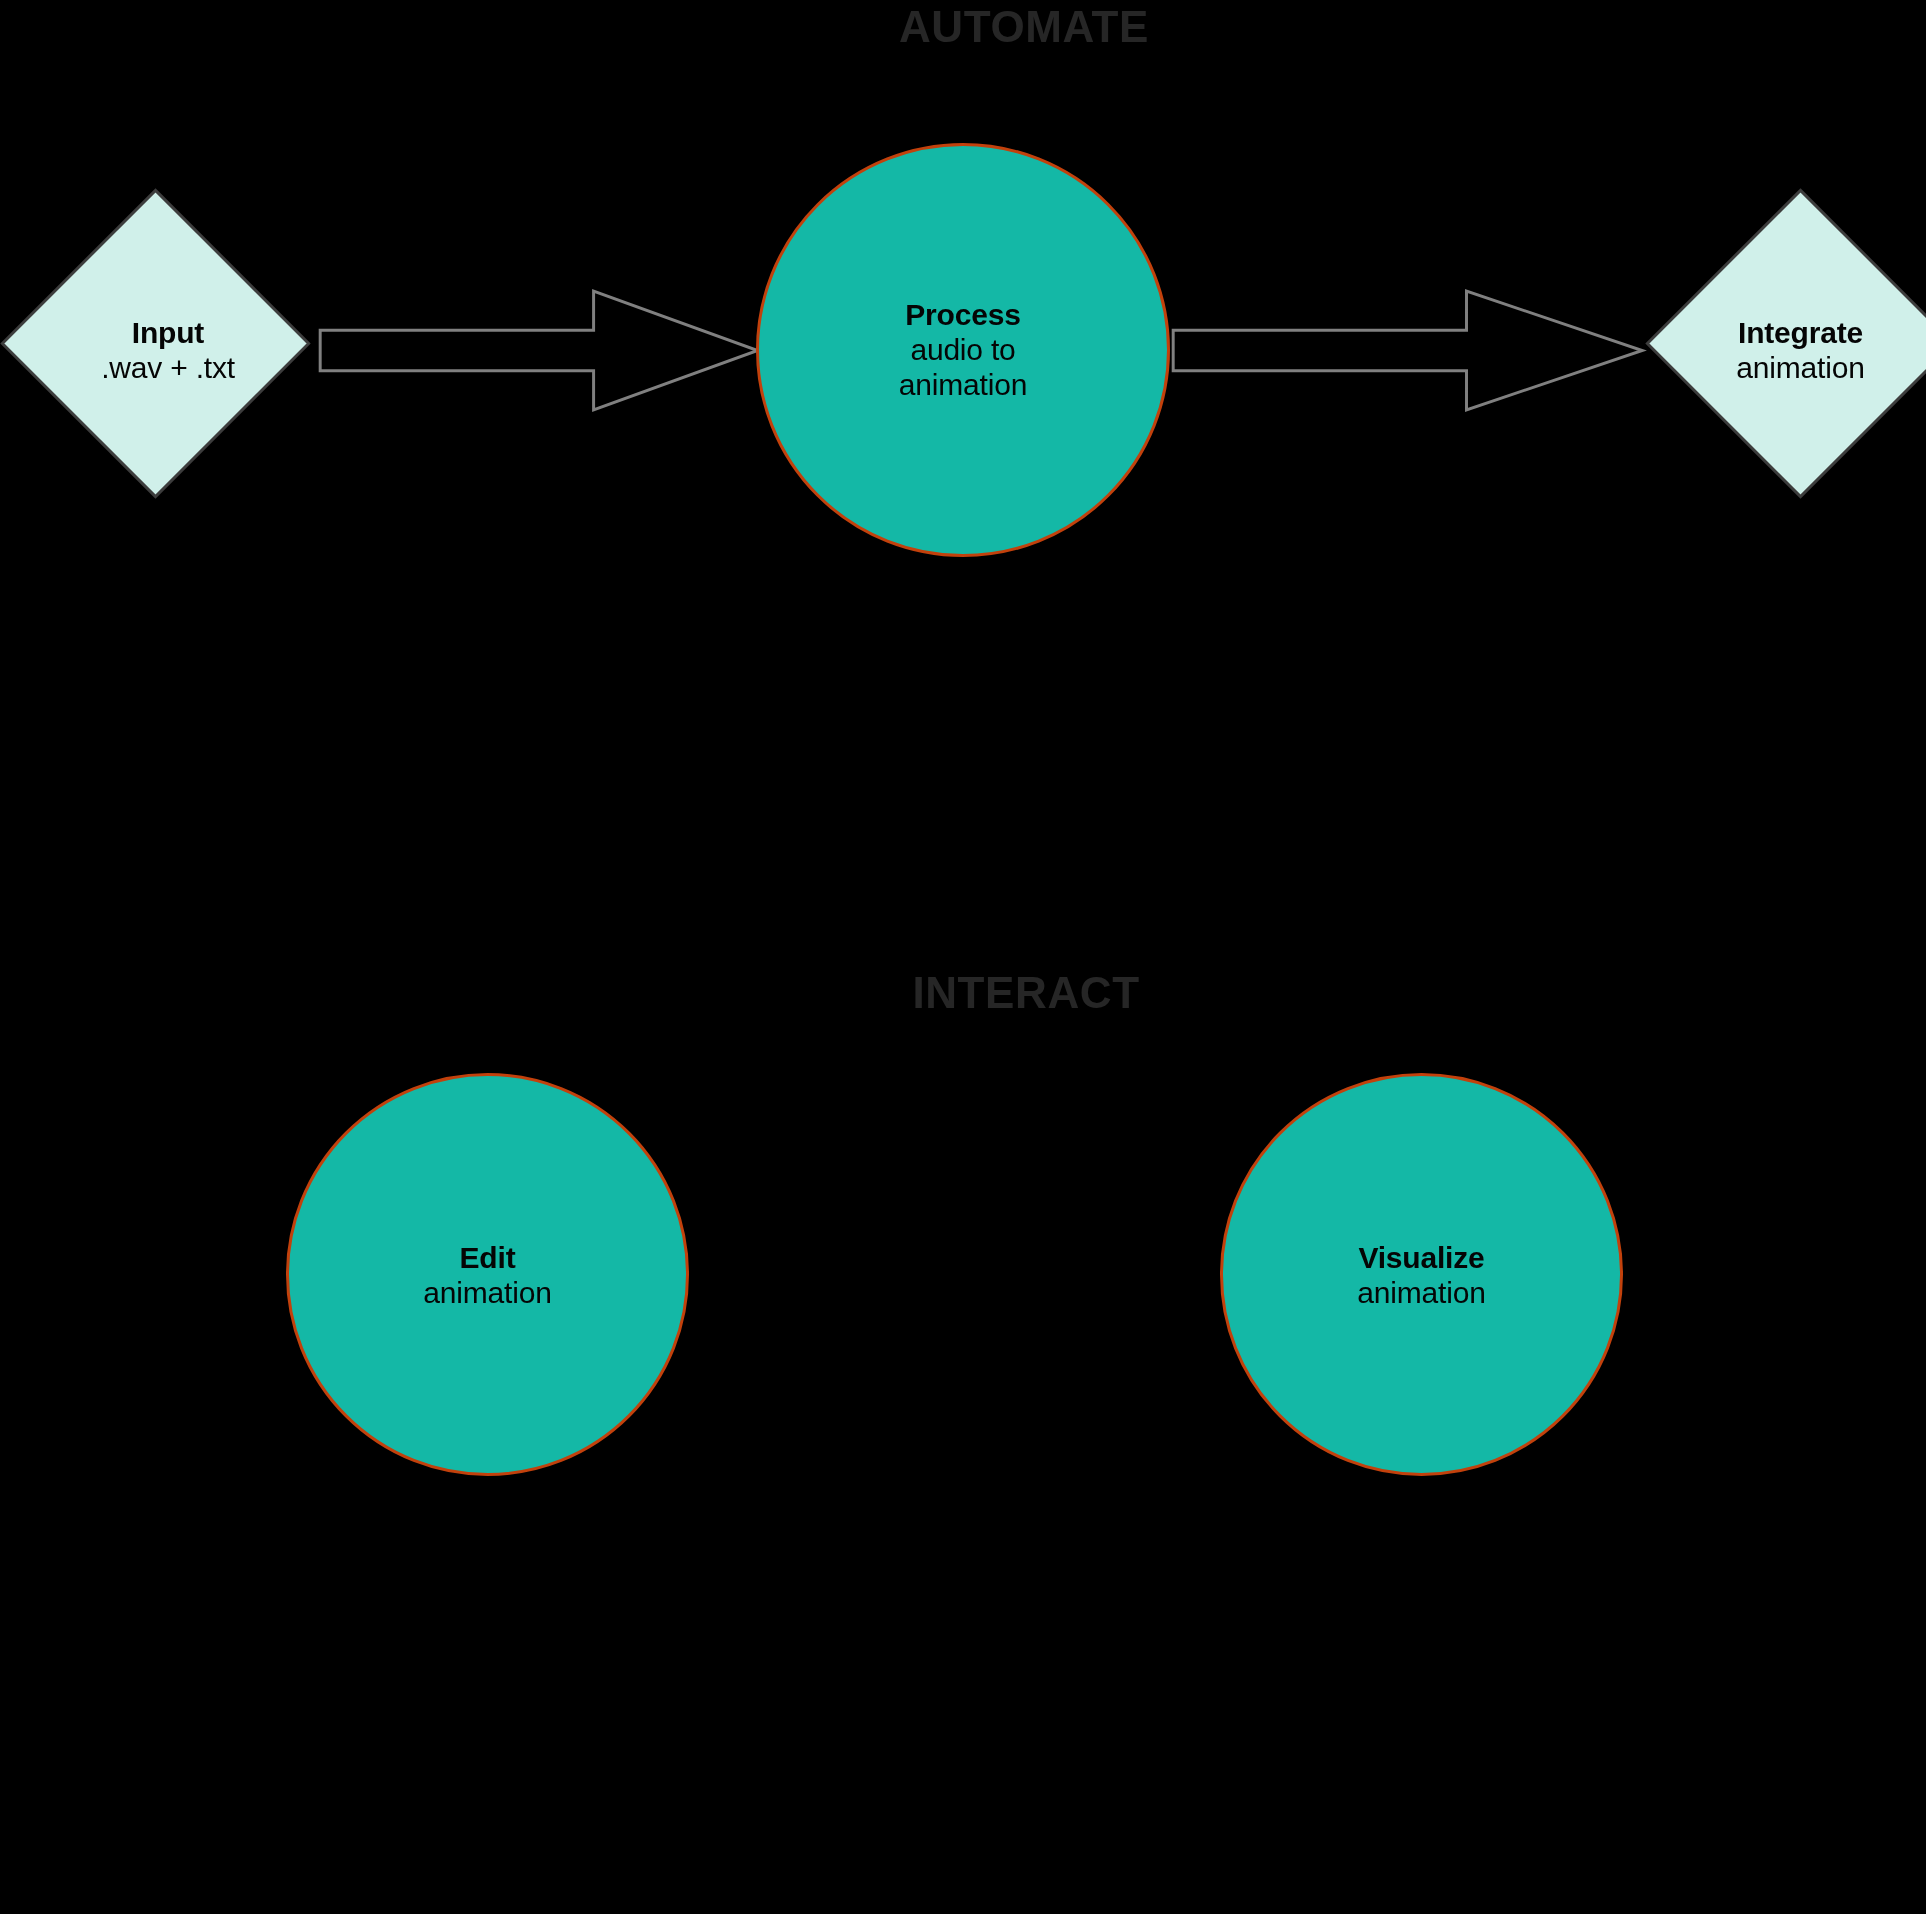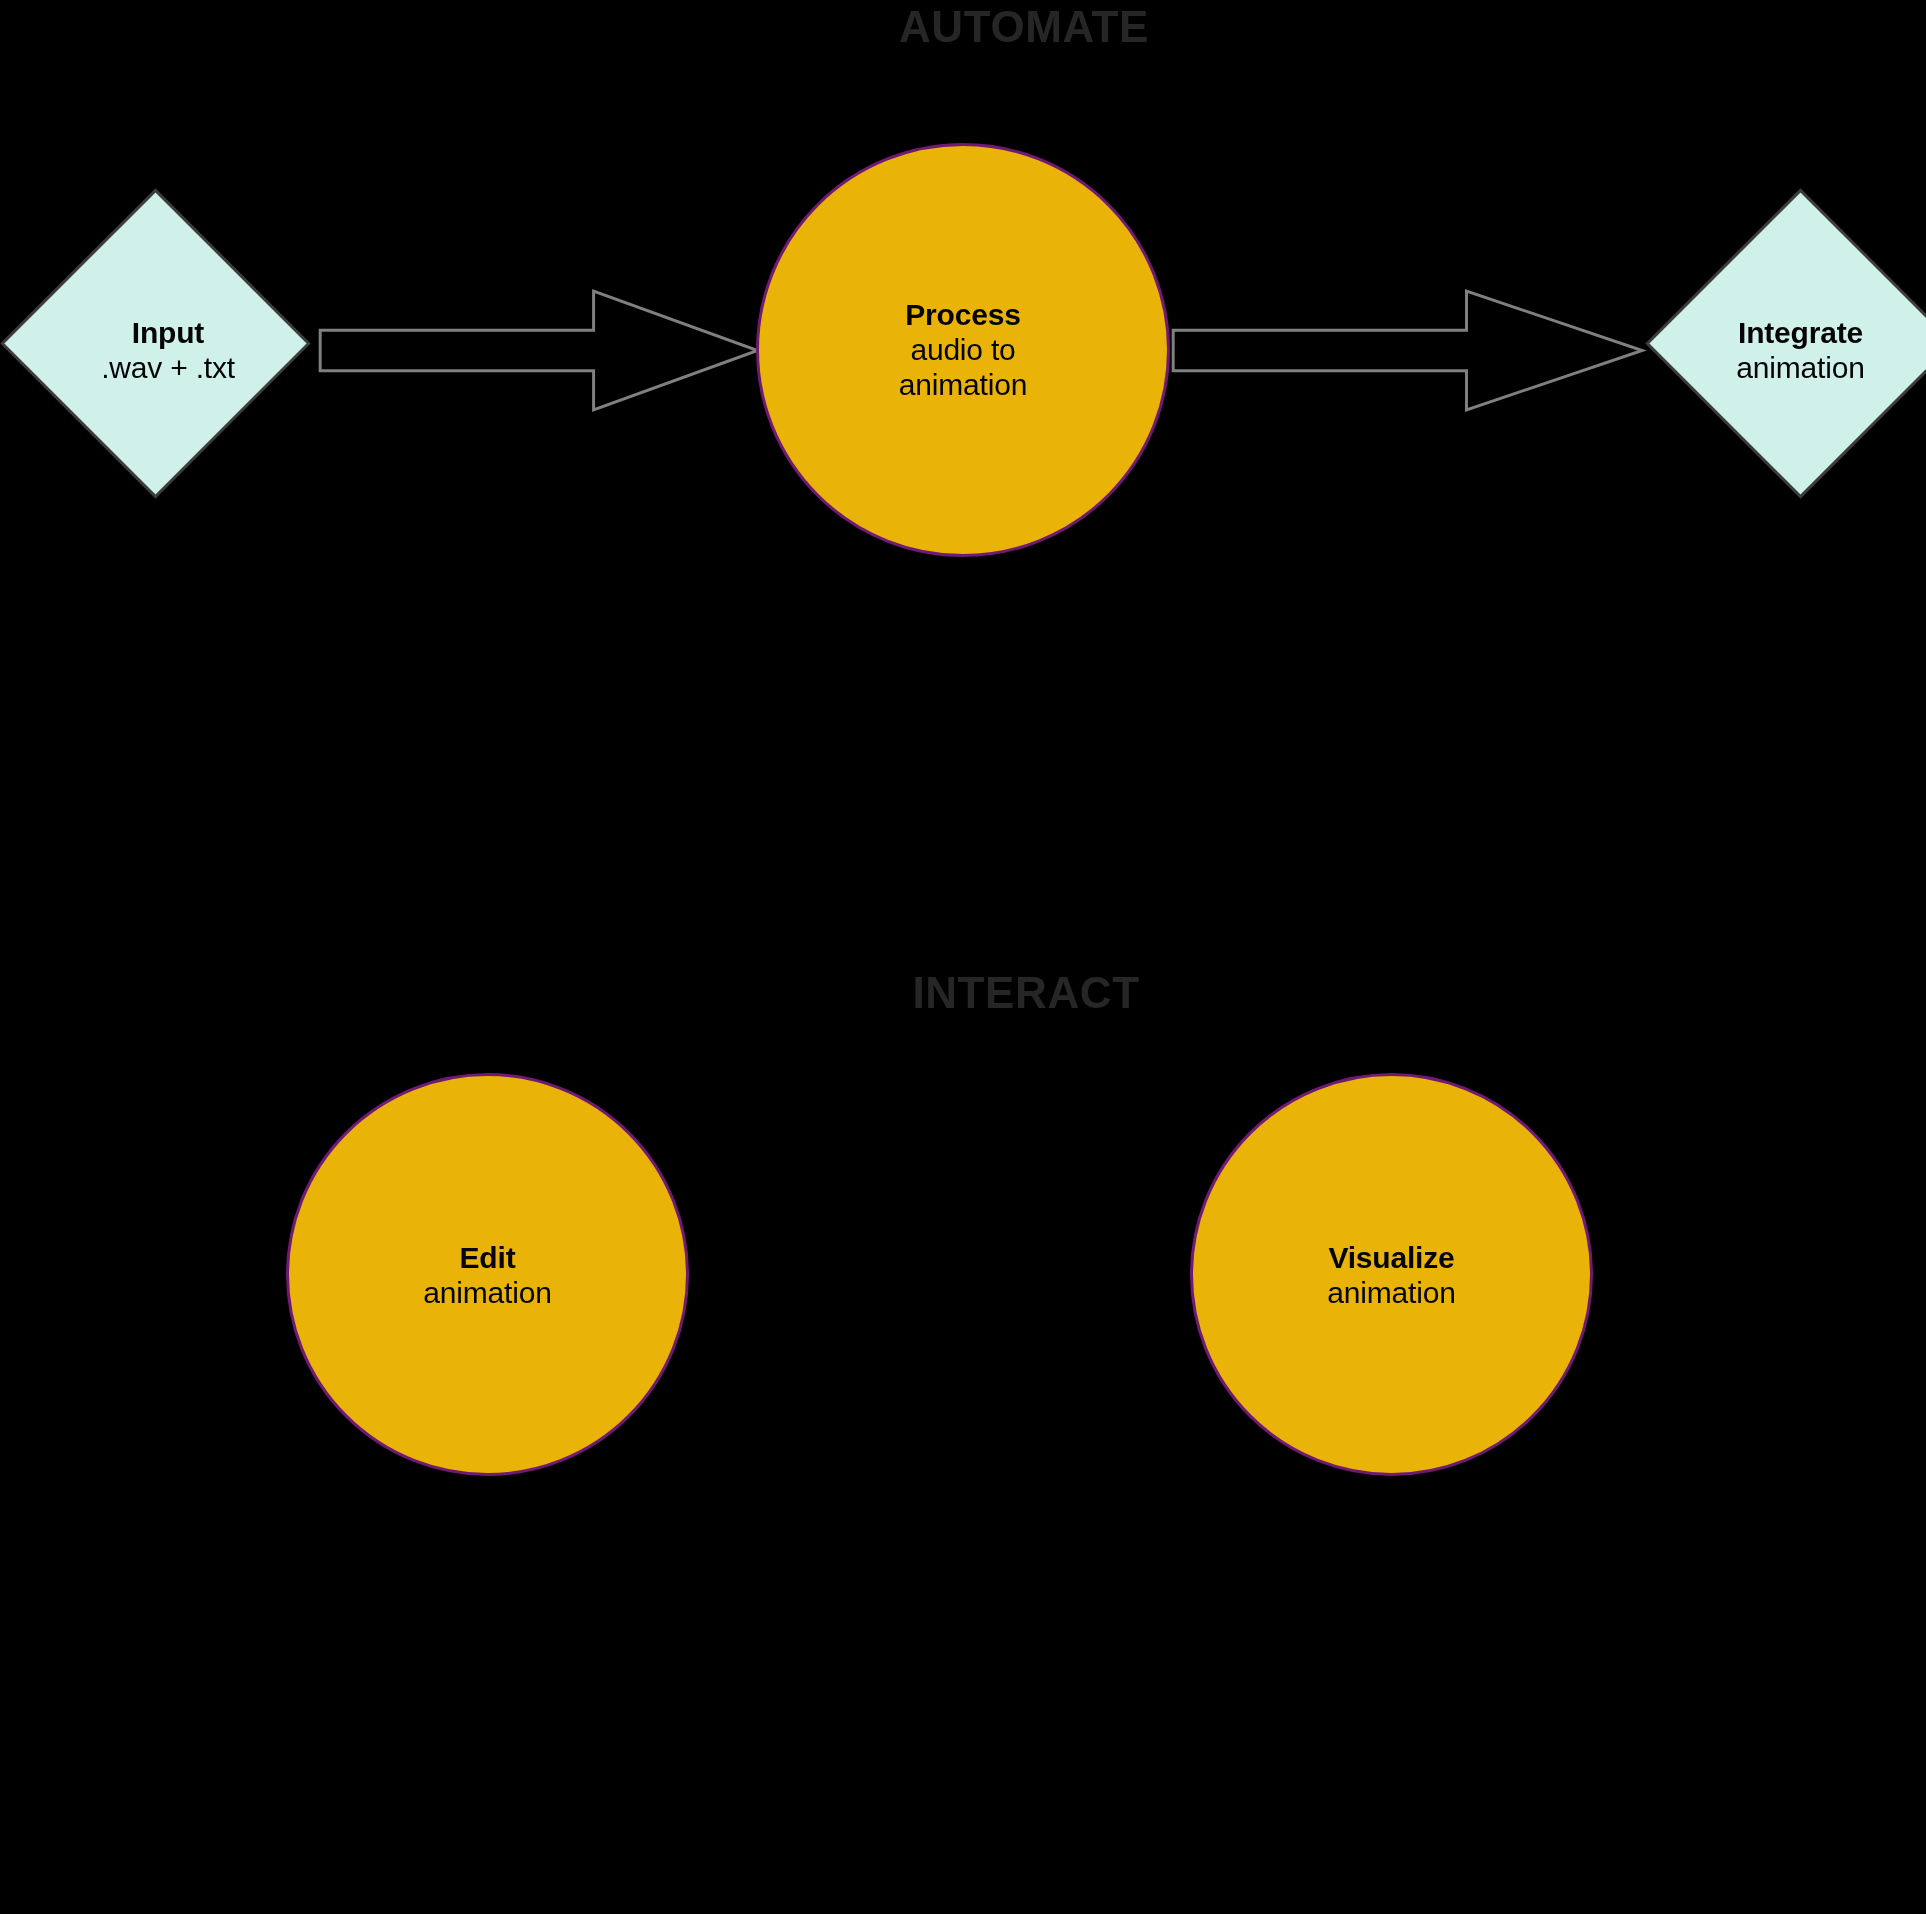--- a/index.html
+++ b/index.html
@@ -103,8 +103,8 @@
   .circle-node {
     position: absolute;
     border-radius: 50%;
-    background: #eab308;
-    border: 3px solid #701a75;
+    background: #14b8a6;
+    border: 3px solid #c2410c;
     box-sizing: border-box;
   }
   #node-process {

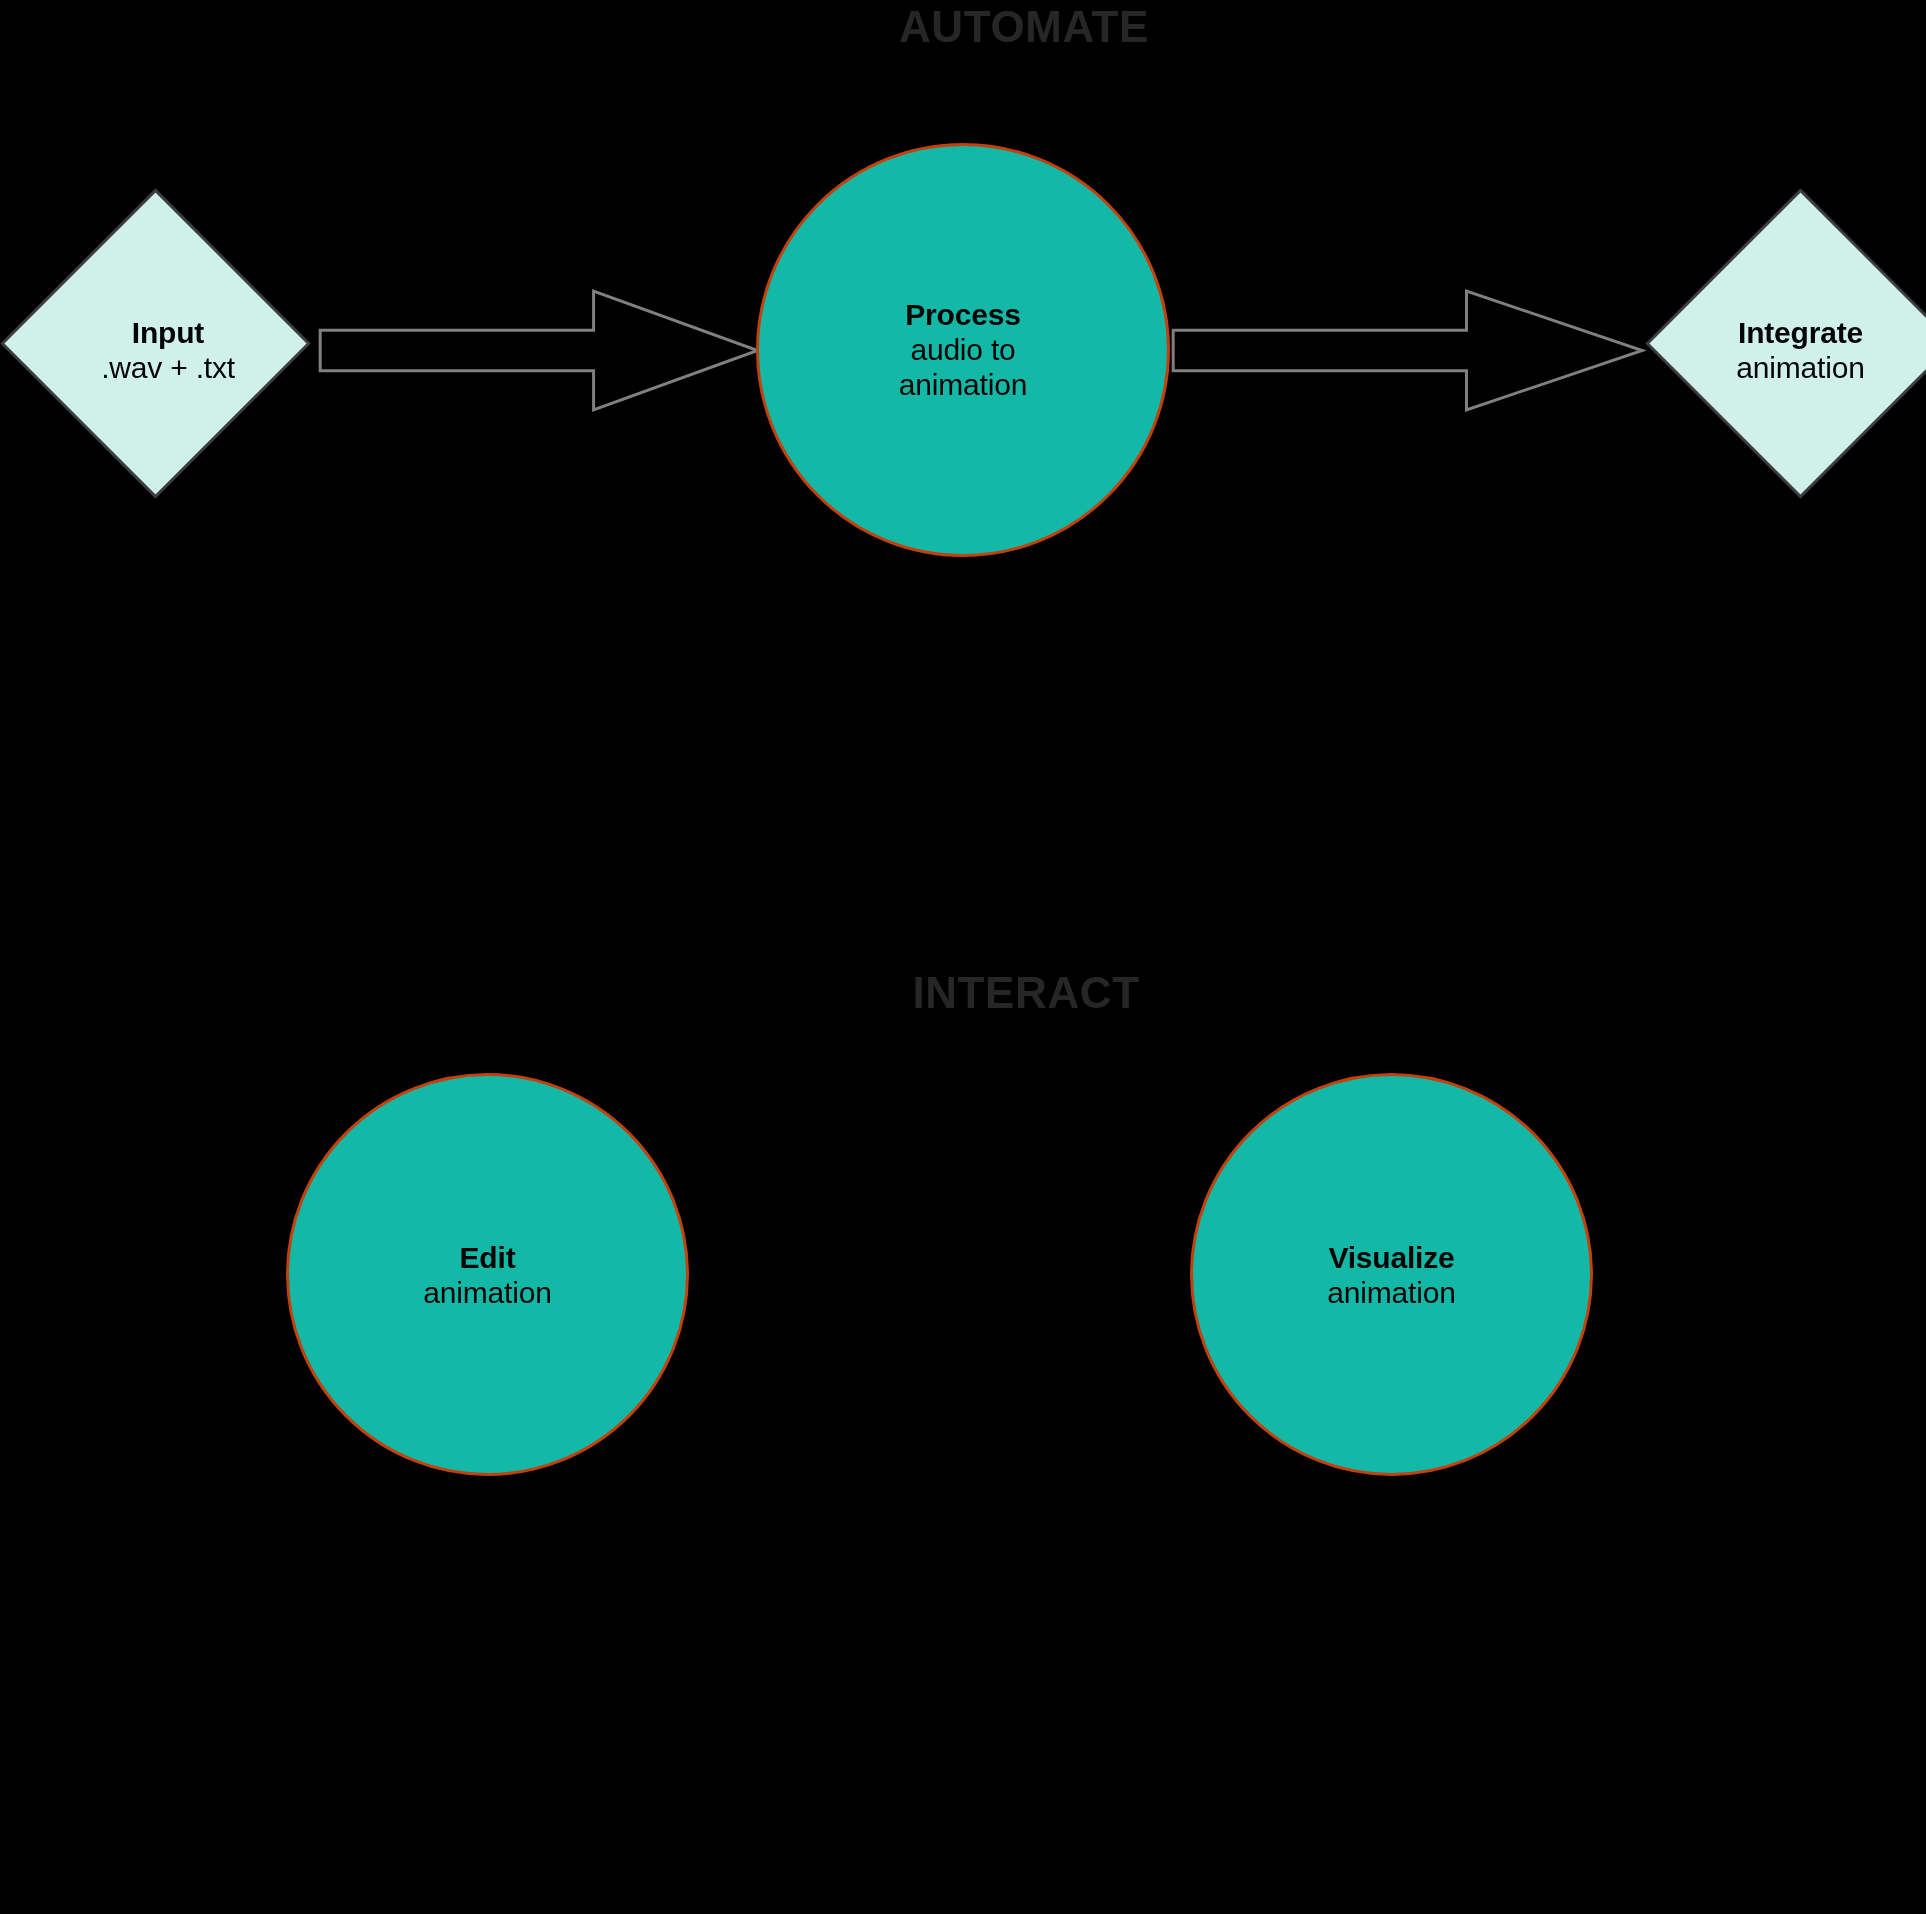--- a/index.html
+++ b/index.html
@@ -120,7 +120,7 @@
     height: 403px;
   }
   #node-visualize {
-    left: 1190px;
+    left: 1220px;
     top: 1073px;
     width: 403px;
     height: 403px;

